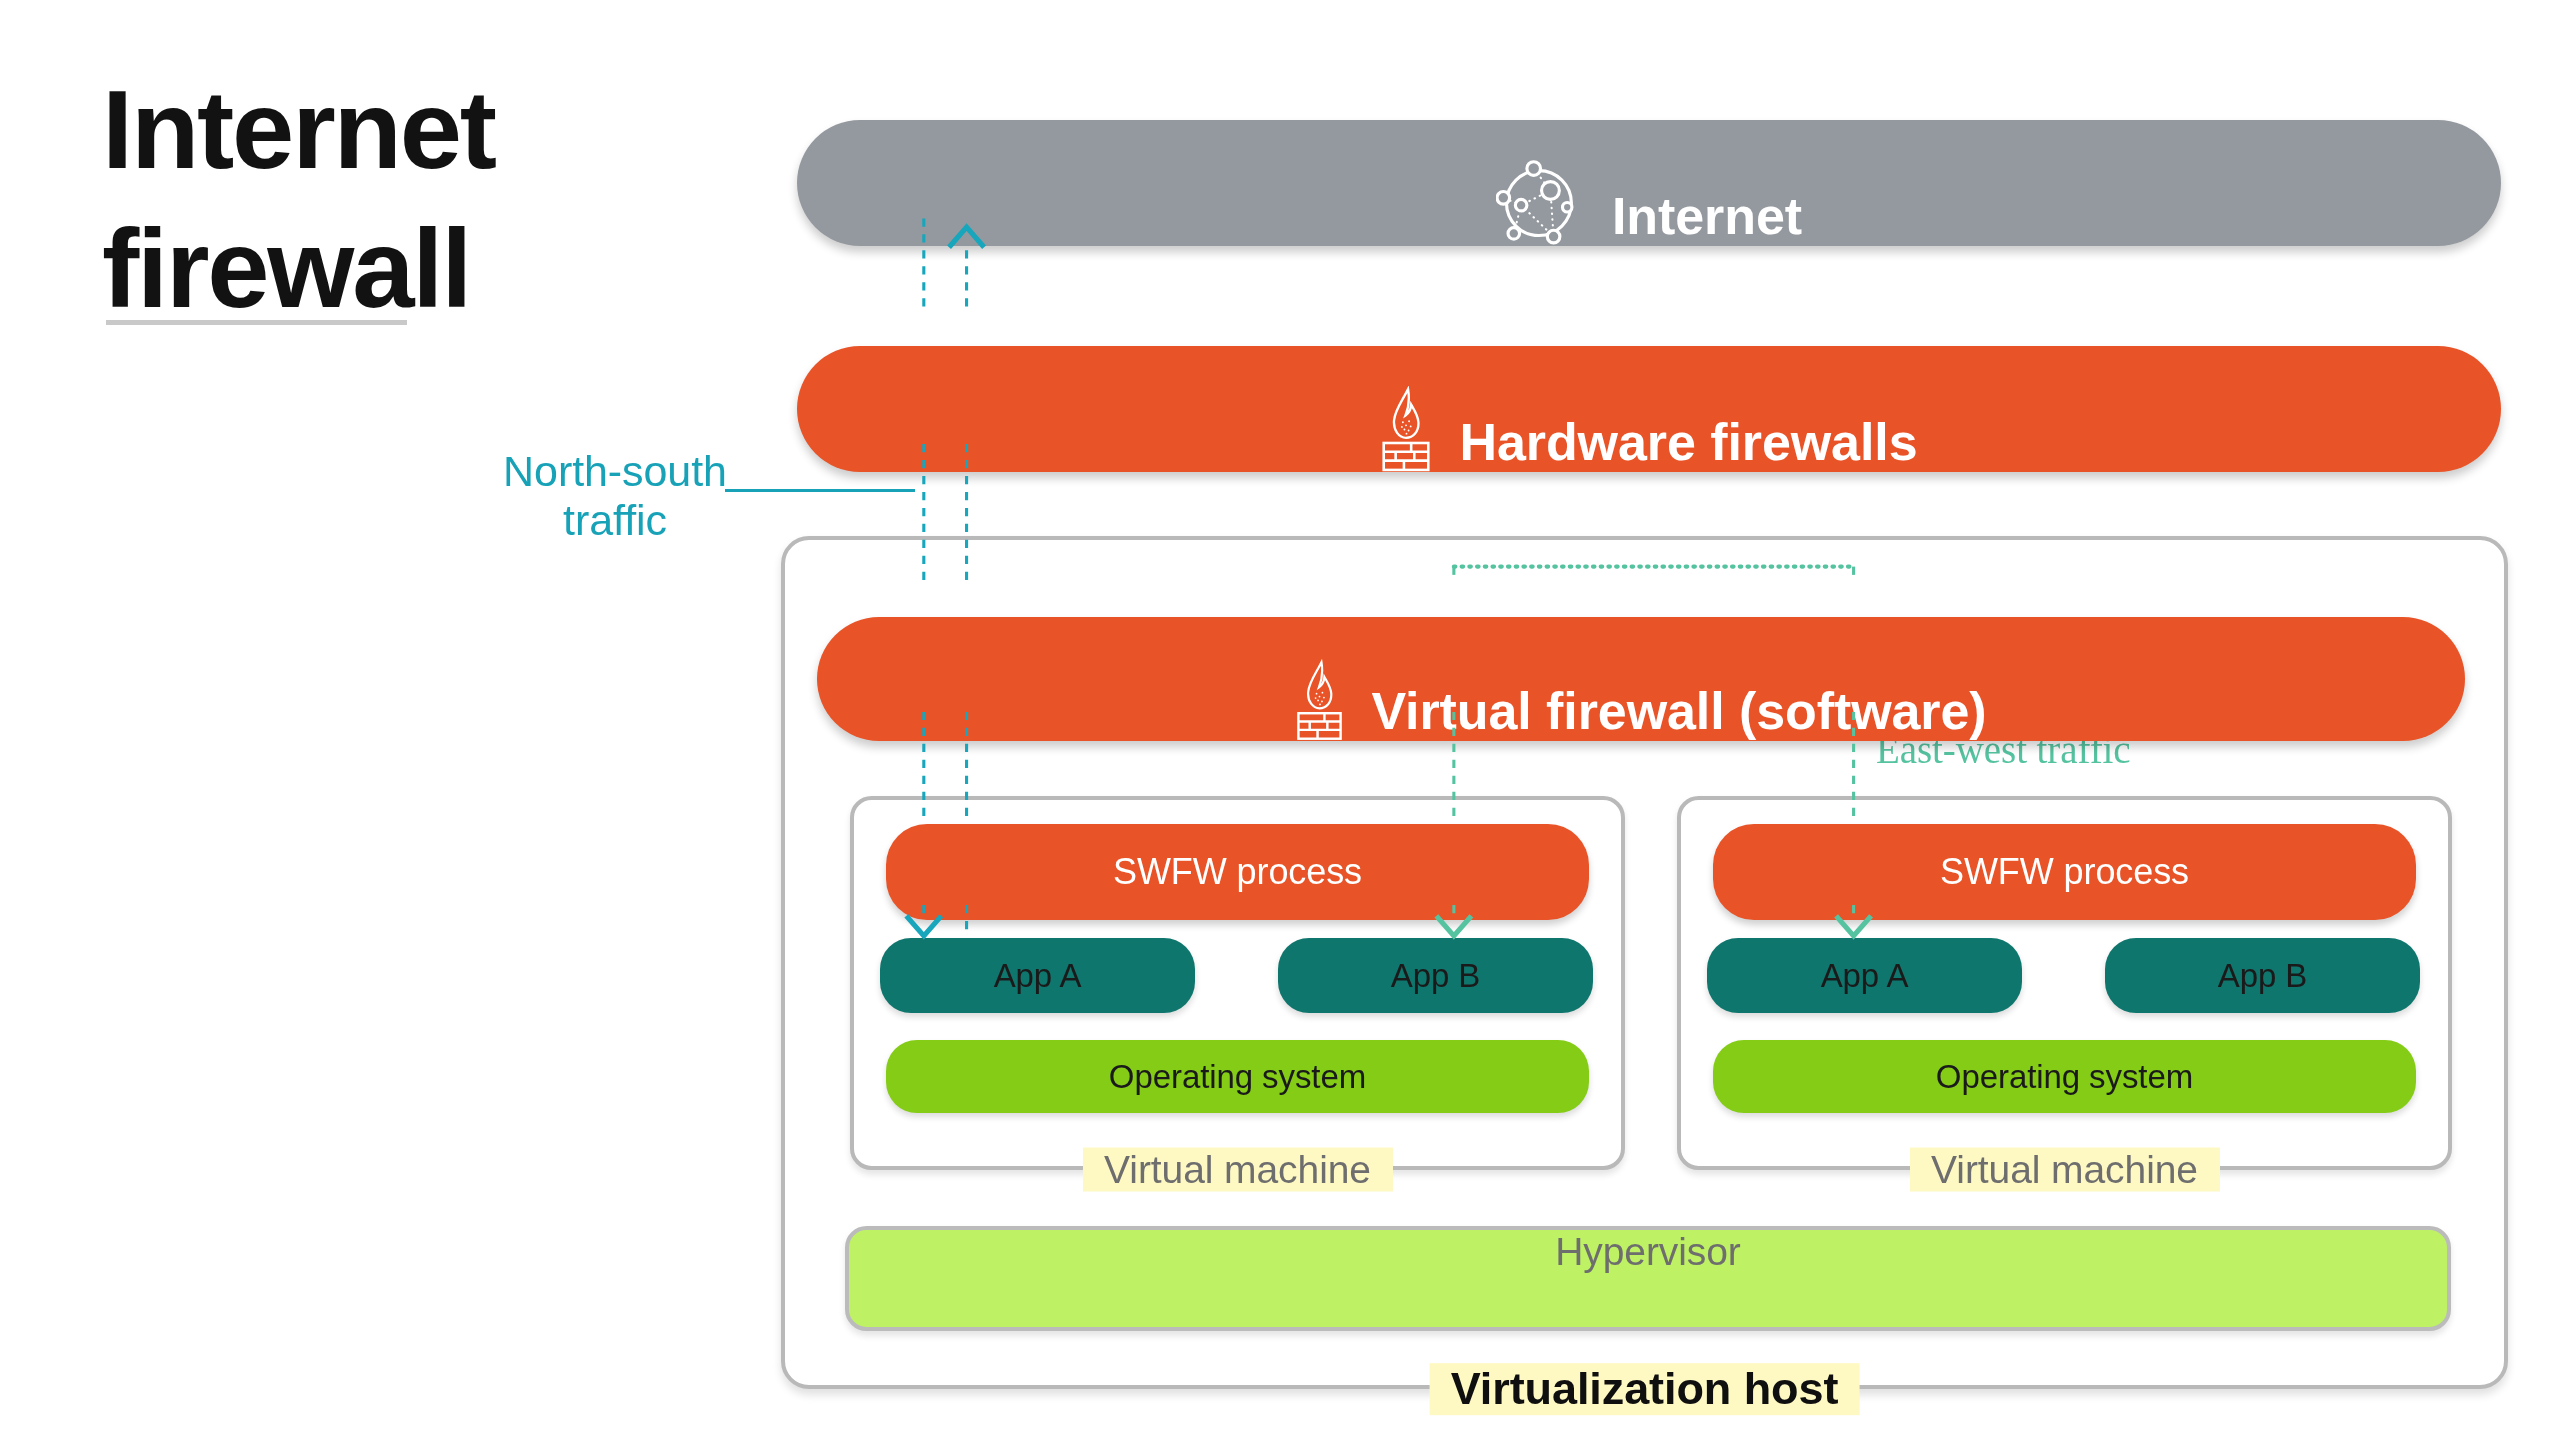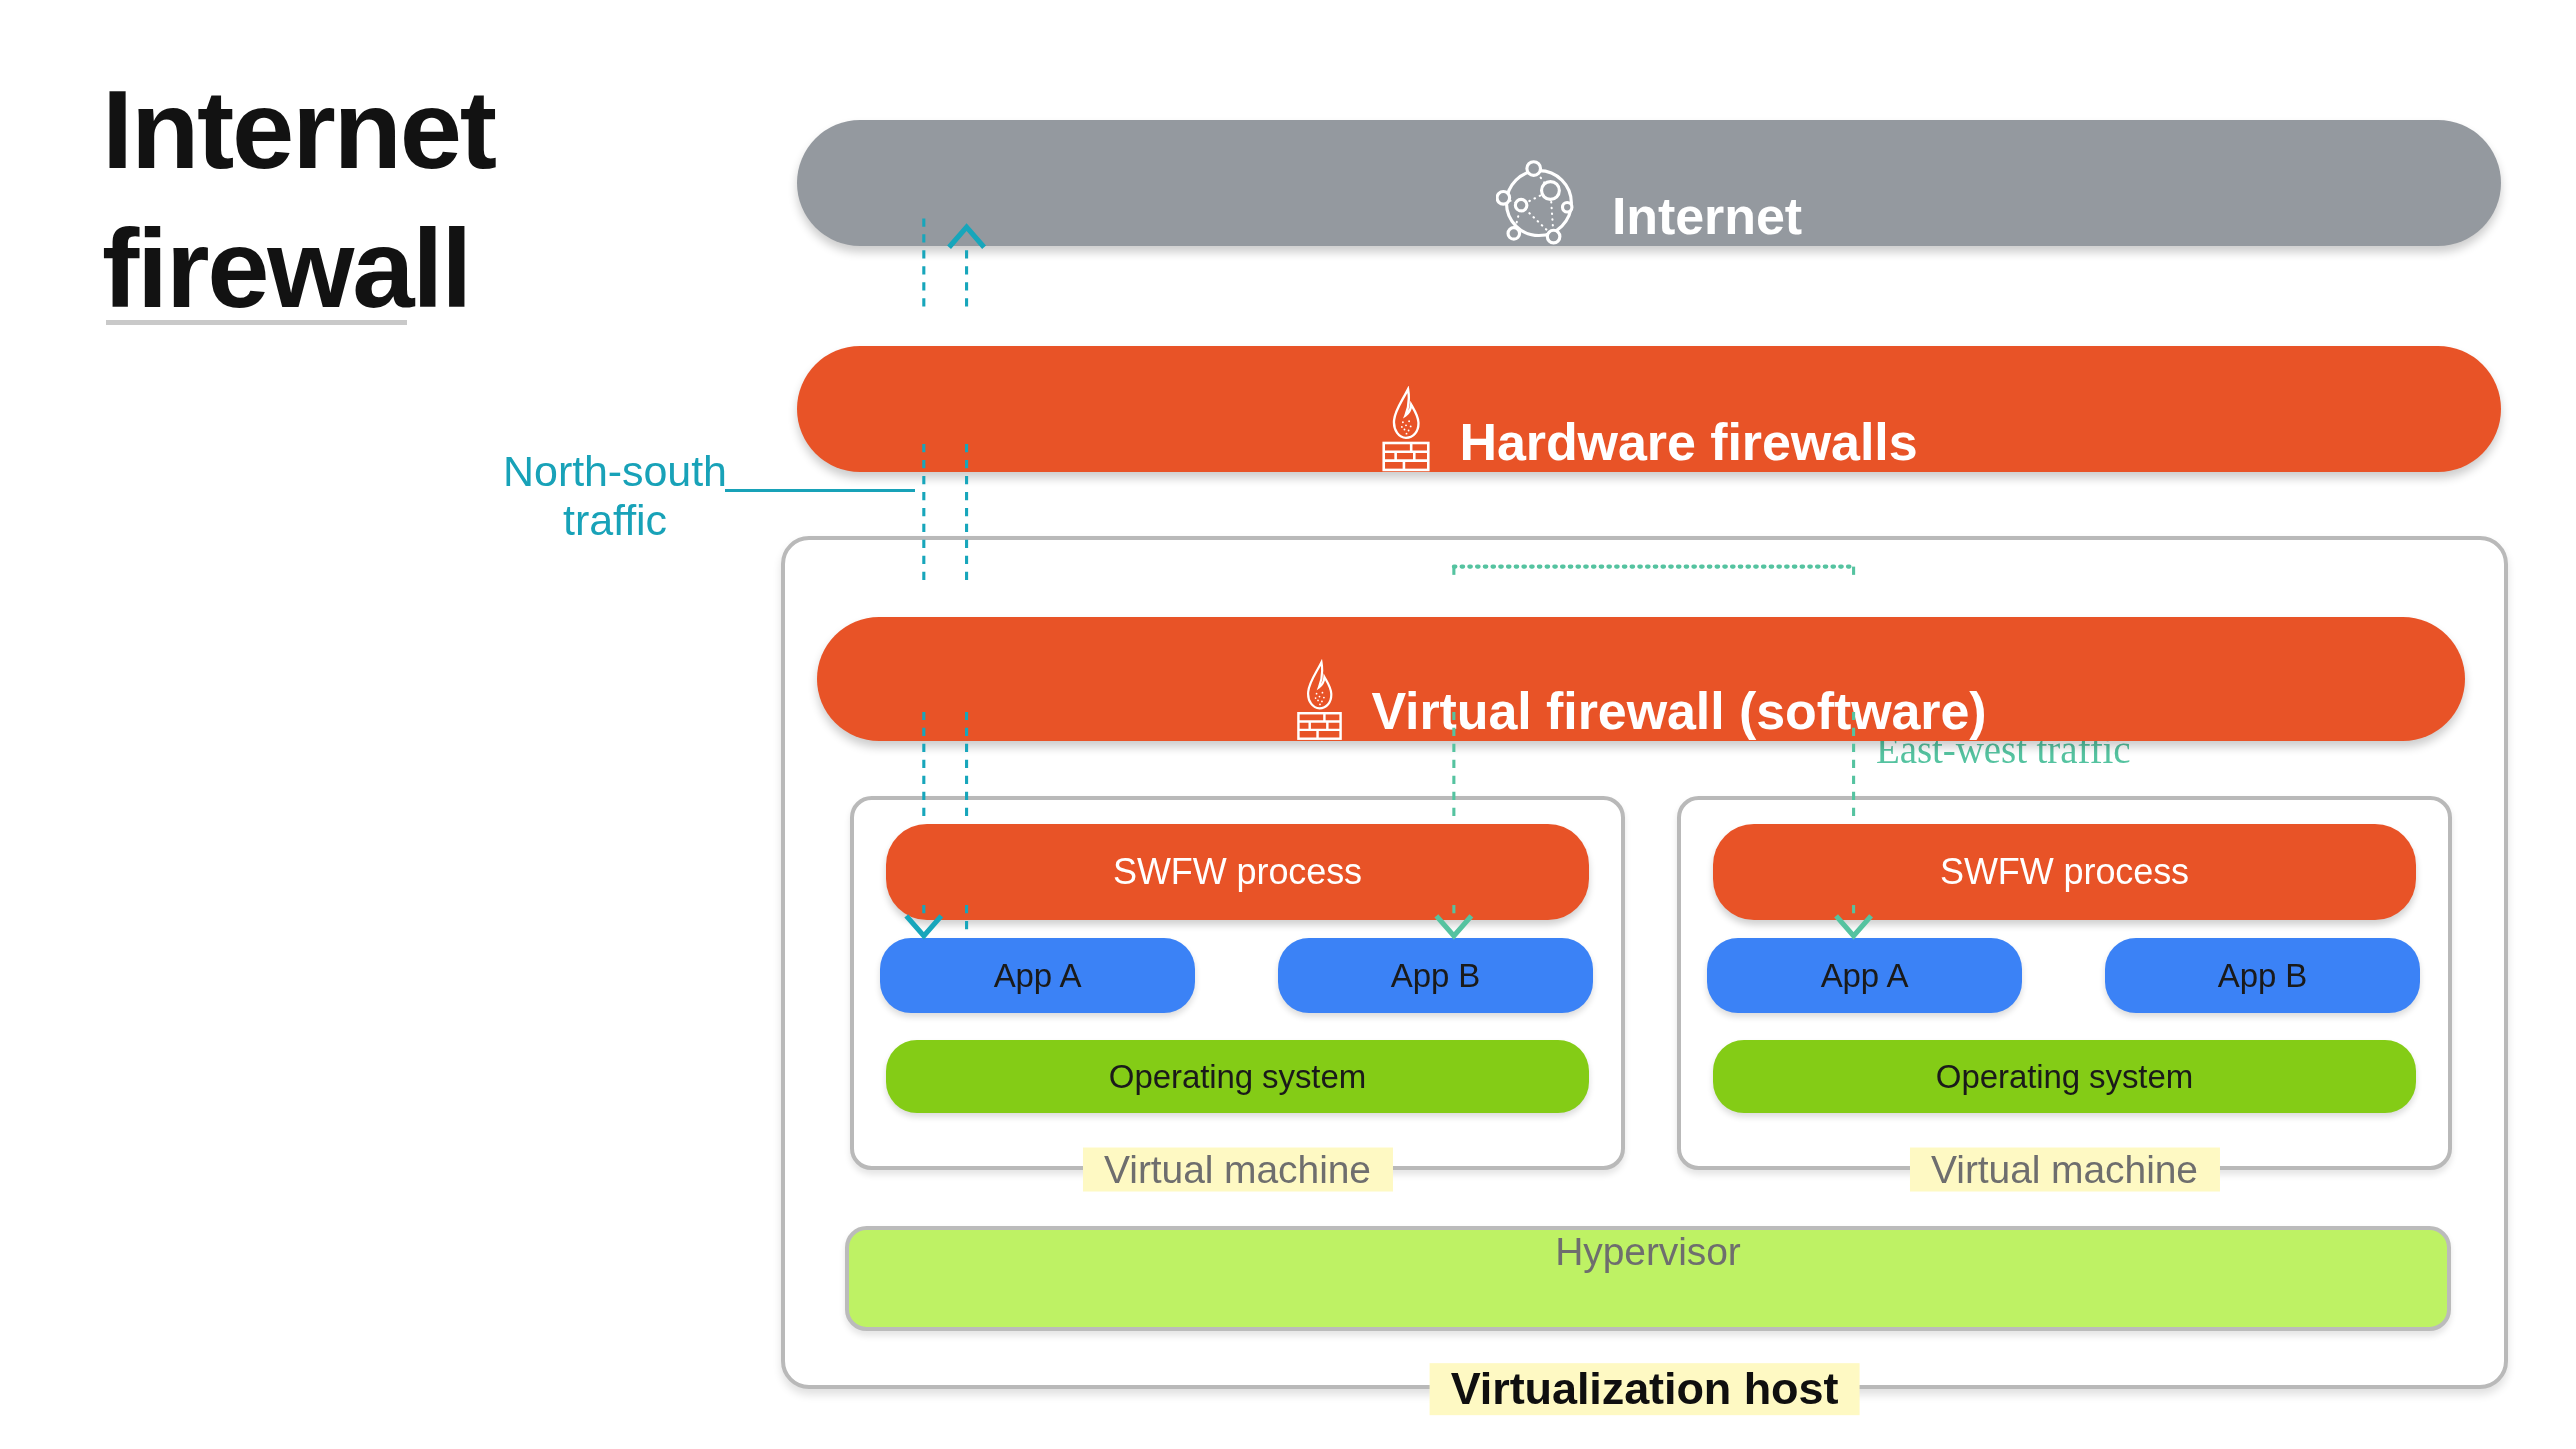--- a/index.html
+++ b/index.html
@@ -68,7 +68,7 @@
   }
   .app-pill{
     position:absolute;top:138px;width:315px;height:75px;
-    background:#3b82f6;border-radius:31px;
+    background:#0f766e;border-radius:31px;
     display:flex;align-items:center;justify-content:center;
     color:#1a1a1a;font-size:33px;
     box-shadow:0 4.1px 6.2px rgba(0,0,0,0.14);

